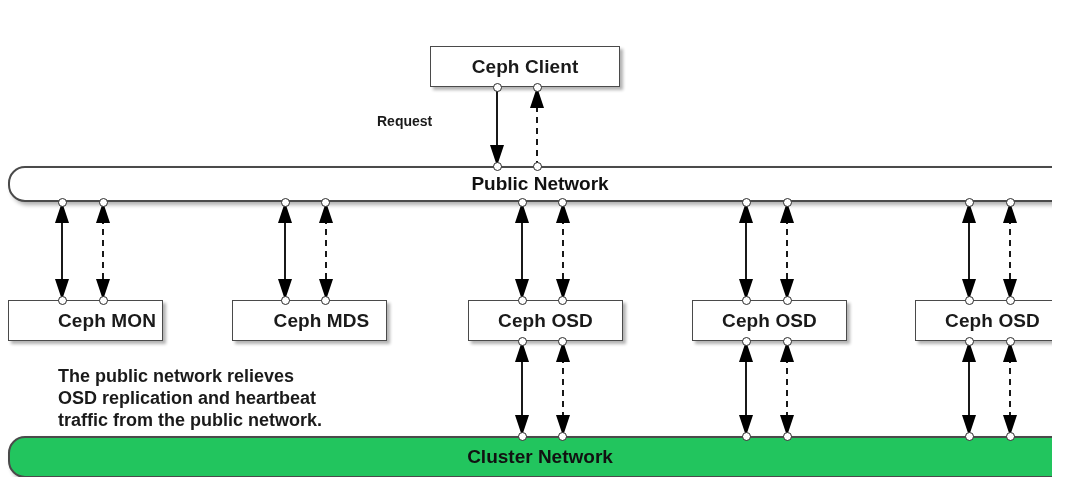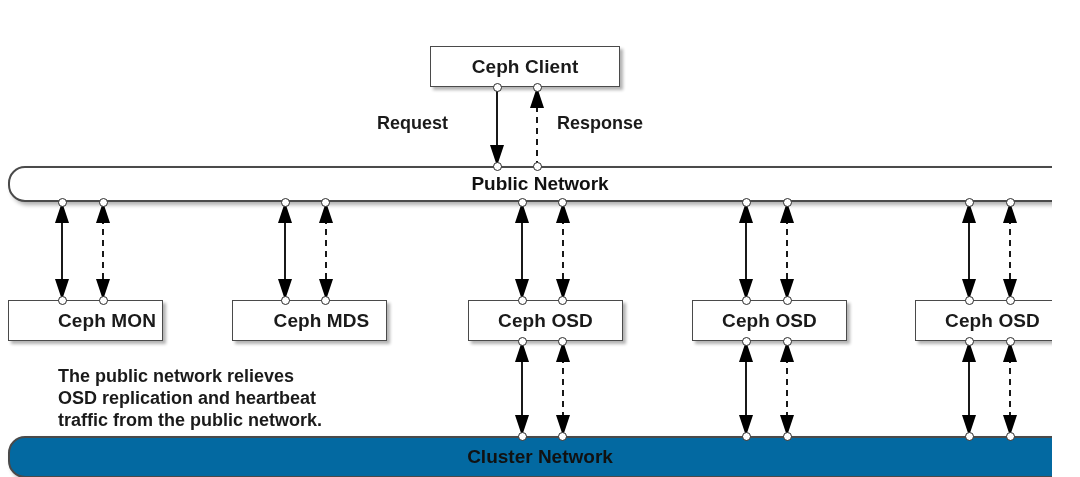--- a/index.html
+++ b/index.html
@@ -79,7 +79,7 @@
   
   .flow-label {
     position: absolute;
-    font-size: 18px;
+    font-size: 14px;
     font-weight: bold;
     color: #1a1a1a;
     white-space: nowrap;

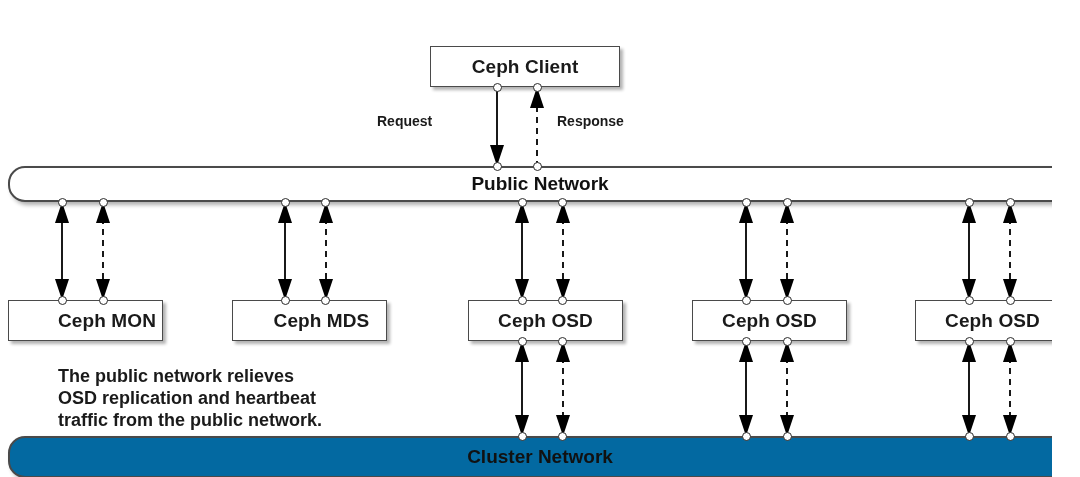--- a/index.html
+++ b/index.html
@@ -114,7 +114,6 @@
   </svg>
 
   <div class="flow-label" style="left:377px; top:85px;">Request</div>
-  <div class="flow-label" style="left:557px; top:85px;">Response</div>
 
   <div class="netbar public" style="left:8px; top:138px; width:1064px; height:36px;">
     <span class="net-label">Public Network</span>

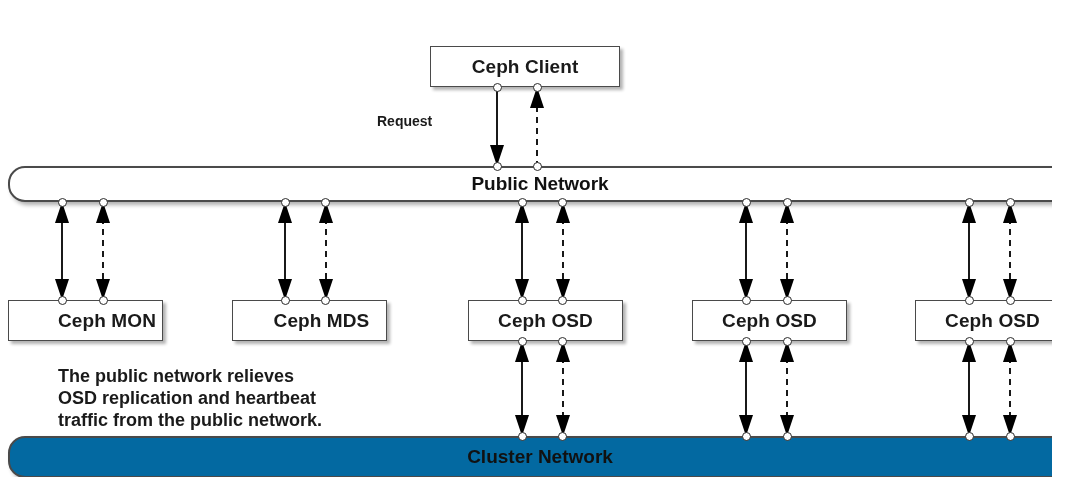--- a/index.html
+++ b/index.html
@@ -48,7 +48,7 @@
     justify-content: center;
   }
   .netbar.public  { background: #ffffff; }
-  .netbar.cluster { background: #0369a1; }
+  .netbar.cluster { background: #22c55e; }
   .netbar .net-label {
     font-size: 19px;
     font-weight: bold;

